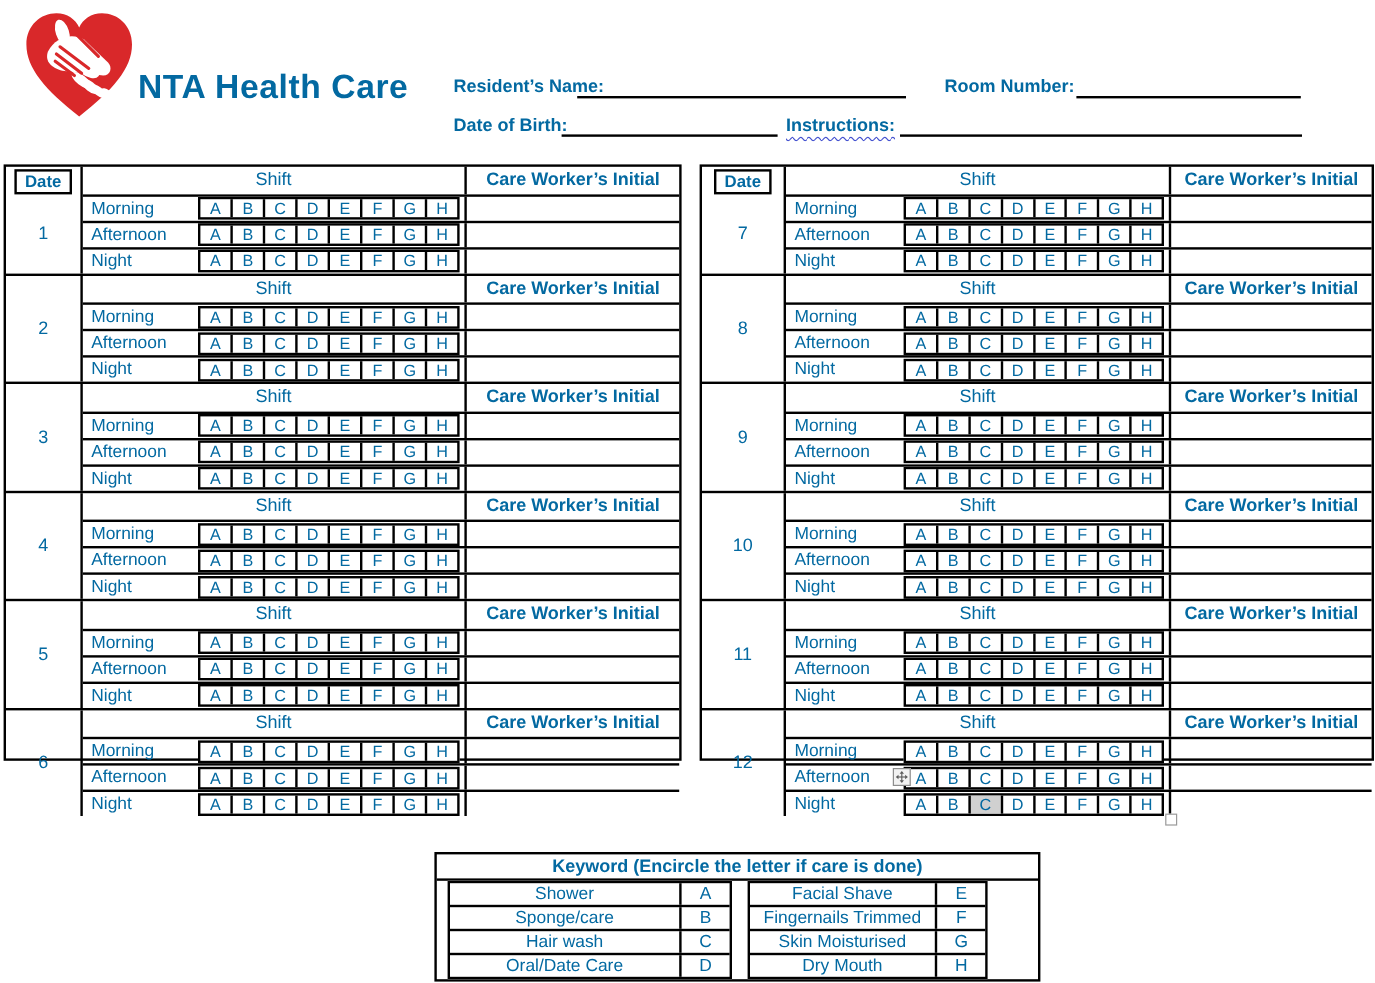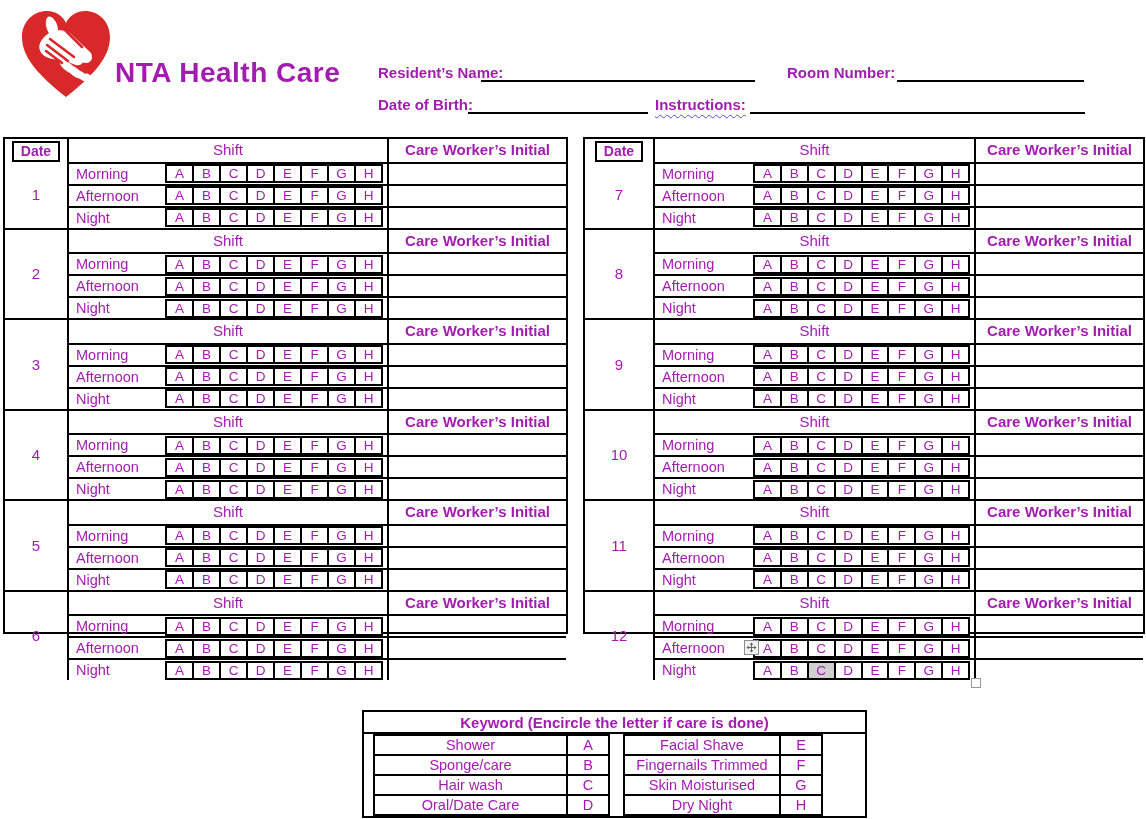--- a/index.html
+++ b/index.html
@@ -6,7 +6,7 @@
   html,body { background:#fff; }
   #page {
     position:relative; width:1146px; height:819px; background:#fff;
-    font-family:"Liberation Sans", sans-serif; color:#a21caf; overflow:hidden;
+    font-family:"Liberation Sans", sans-serif; color:#0369a1; overflow:hidden;
   }
 
   

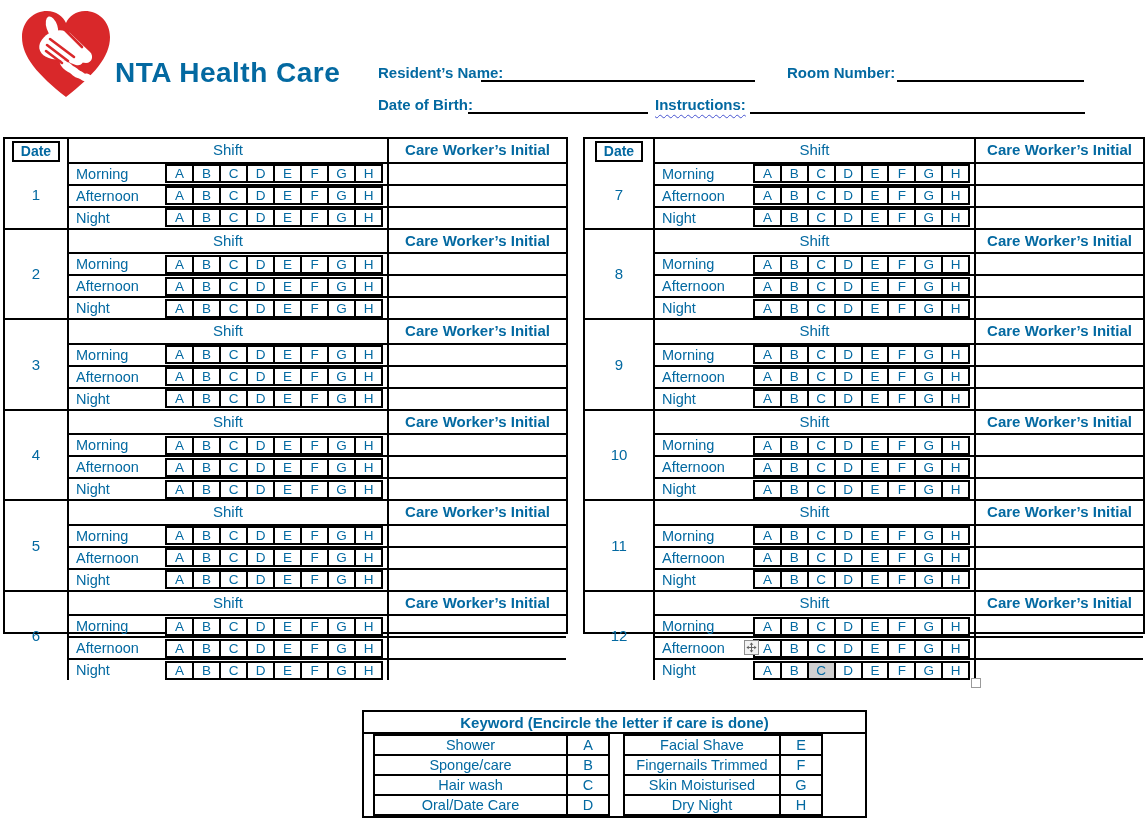--- a/index.html
+++ b/index.html
@@ -790,7 +790,7 @@
             <div class="kw-code">G</div>
           </div>
           <div class="kw-row">
-            <div class="kw-label">Dry Night</div>
+            <div class="kw-label">Dry Mouth</div>
             <div class="kw-code">H</div>
           </div>
         </div>

